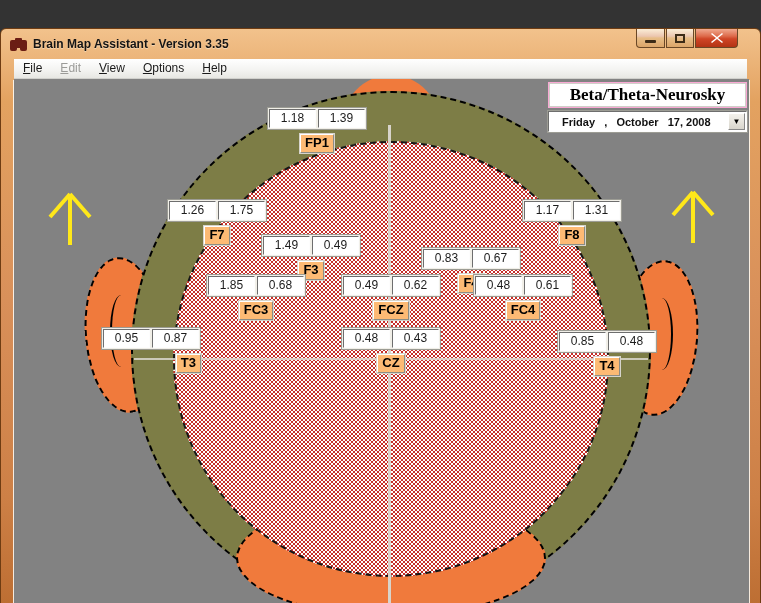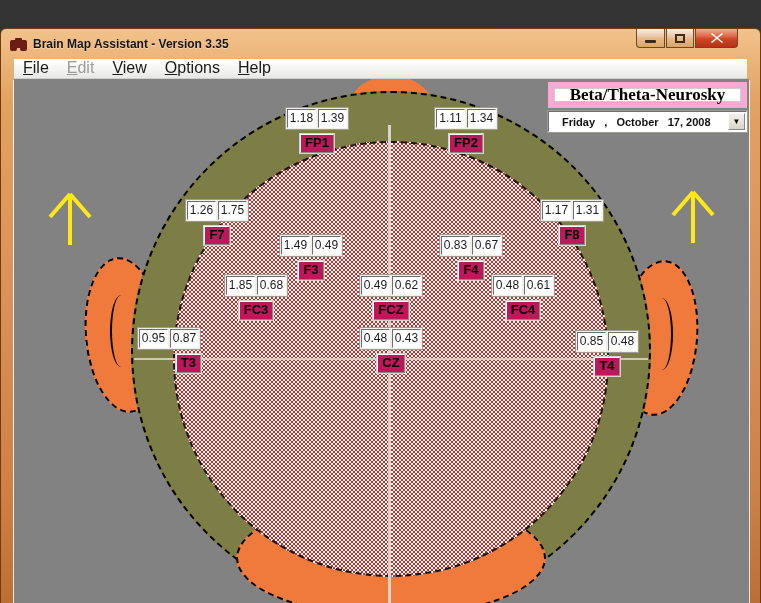--- a/index.html
+++ b/index.html
@@ -48,7 +48,7 @@
     background: linear-gradient(180deg, #ffffff 0%, #f4f4f2 55%, #e7e7e3 100%);
     border-bottom: 1px solid #d0d0cc;
     display: flex; align-items: center;
-    font-size: 16px; color: #1a1a1a;
+    font-size: 12px; color: #1a1a1a;
   }
   .menu-item { padding: 2px 9px 3px 9px; cursor: default; }
   .menu-item span { display: inline-block; }

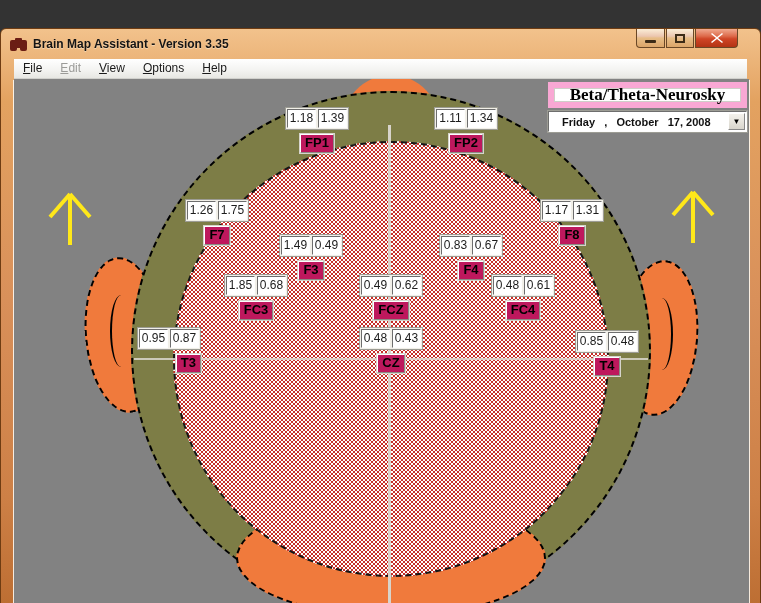--- a/index.html
+++ b/index.html
@@ -140,7 +140,7 @@
   
   .mode-box {
     position: absolute; left: 534px; top: 3px; width: 199px; height: 26px;
-    background: #fff; border: 6px solid #f9a8d4;
+    background: #fff; border: 1px solid #f9a8d4;
     box-shadow: inset 0 0 0 1px #cfcfc8;
     display: flex; align-items: center; justify-content: center;
     font-family: "Liberation Serif", serif; font-weight: bold; font-size: 17px; color: #000;

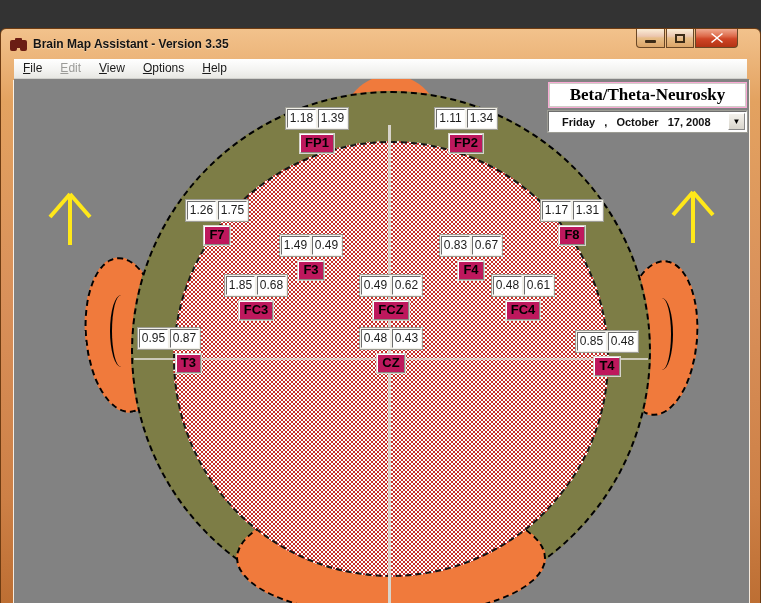--- a/index.html
+++ b/index.html
@@ -125,7 +125,7 @@
     background: #f1efe8; border: 1px solid #9c9c94;
   }
   .val {
-    width: 29px; height: 19px; background: #fff;
+    width: 47px; height: 19px; background: #fff;
     border: 1px solid #fdfdfd; border-top-color: #6e6e6e; border-left-color: #6e6e6e;
     font-size: 12px; color: #1c1c1c; text-align: center; line-height: 17px;
   }

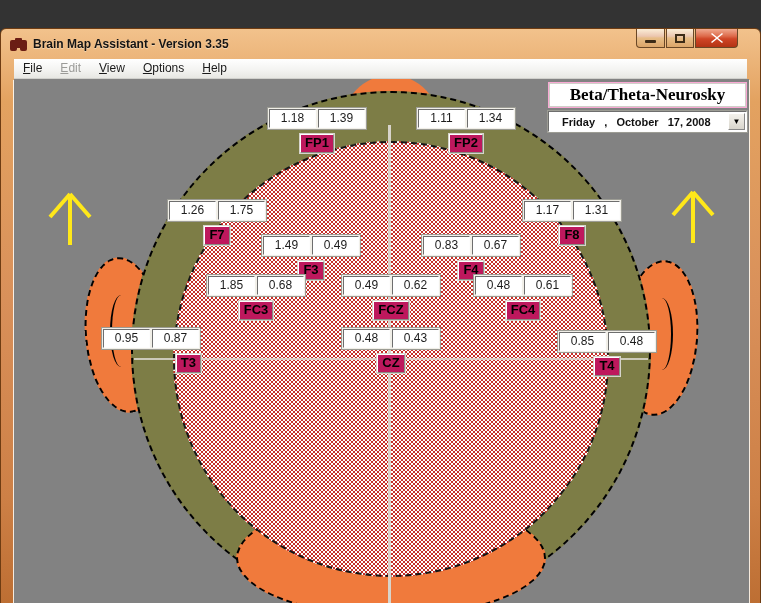--- a/index.html
+++ b/index.html
@@ -239,13 +239,6 @@
       <div class="elabel">FP1</div>
     </div>
 
-    <div class="electrode" style="left:419px; top:28px;">
-      <div class="vals">
-        <span class="val">1.11</span>
-        <span class="val">1.34</span>
-      </div>
-      <div class="elabel">FP2</div>
-    </div>
 
     <div class="electrode" style="left:170px; top:120px;">
       <div class="vals">

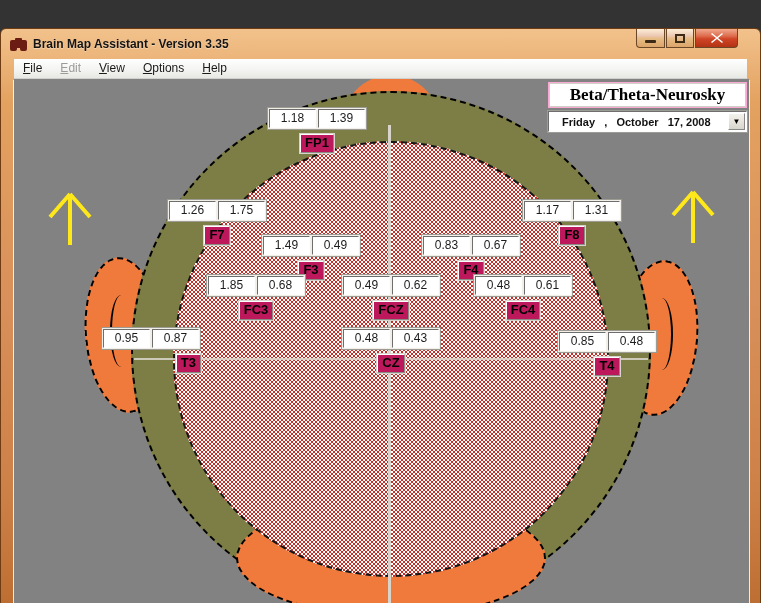--- a/index.html
+++ b/index.html
@@ -131,7 +131,7 @@
   }
   .elabel {
     margin-top: 4px; padding: 0 4px 1px 4px;
-    background: #be185d;
+    background: #fdba74;
     border: 1px solid #8c8c84; border-top-color: #ffffff; border-left-color: #ffffff;
     box-shadow: 0 0 0 1px #d6d4cc;
     font-size: 13px; font-weight: bold; color: #000; line-height: 16px;

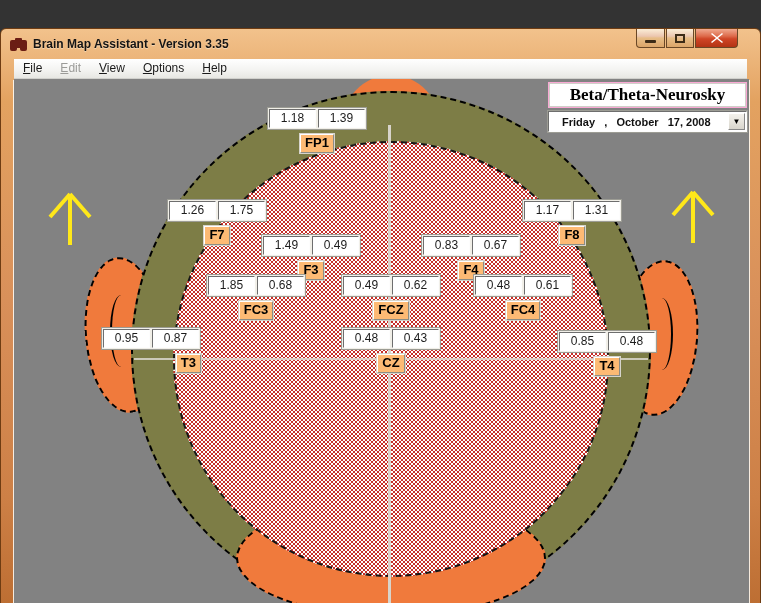--- a/index.html
+++ b/index.html
@@ -264,7 +264,7 @@
       <div class="elabel">F3</div>
     </div>
 
-    <div class="electrode" style="left:424px; top:155px;border-radius:21px;">
+    <div class="electrode" style="left:424px; top:168px;border-radius:21px;">
       <div class="vals">
         <span class="val">0.83</span>
         <span class="val">0.67</span>

